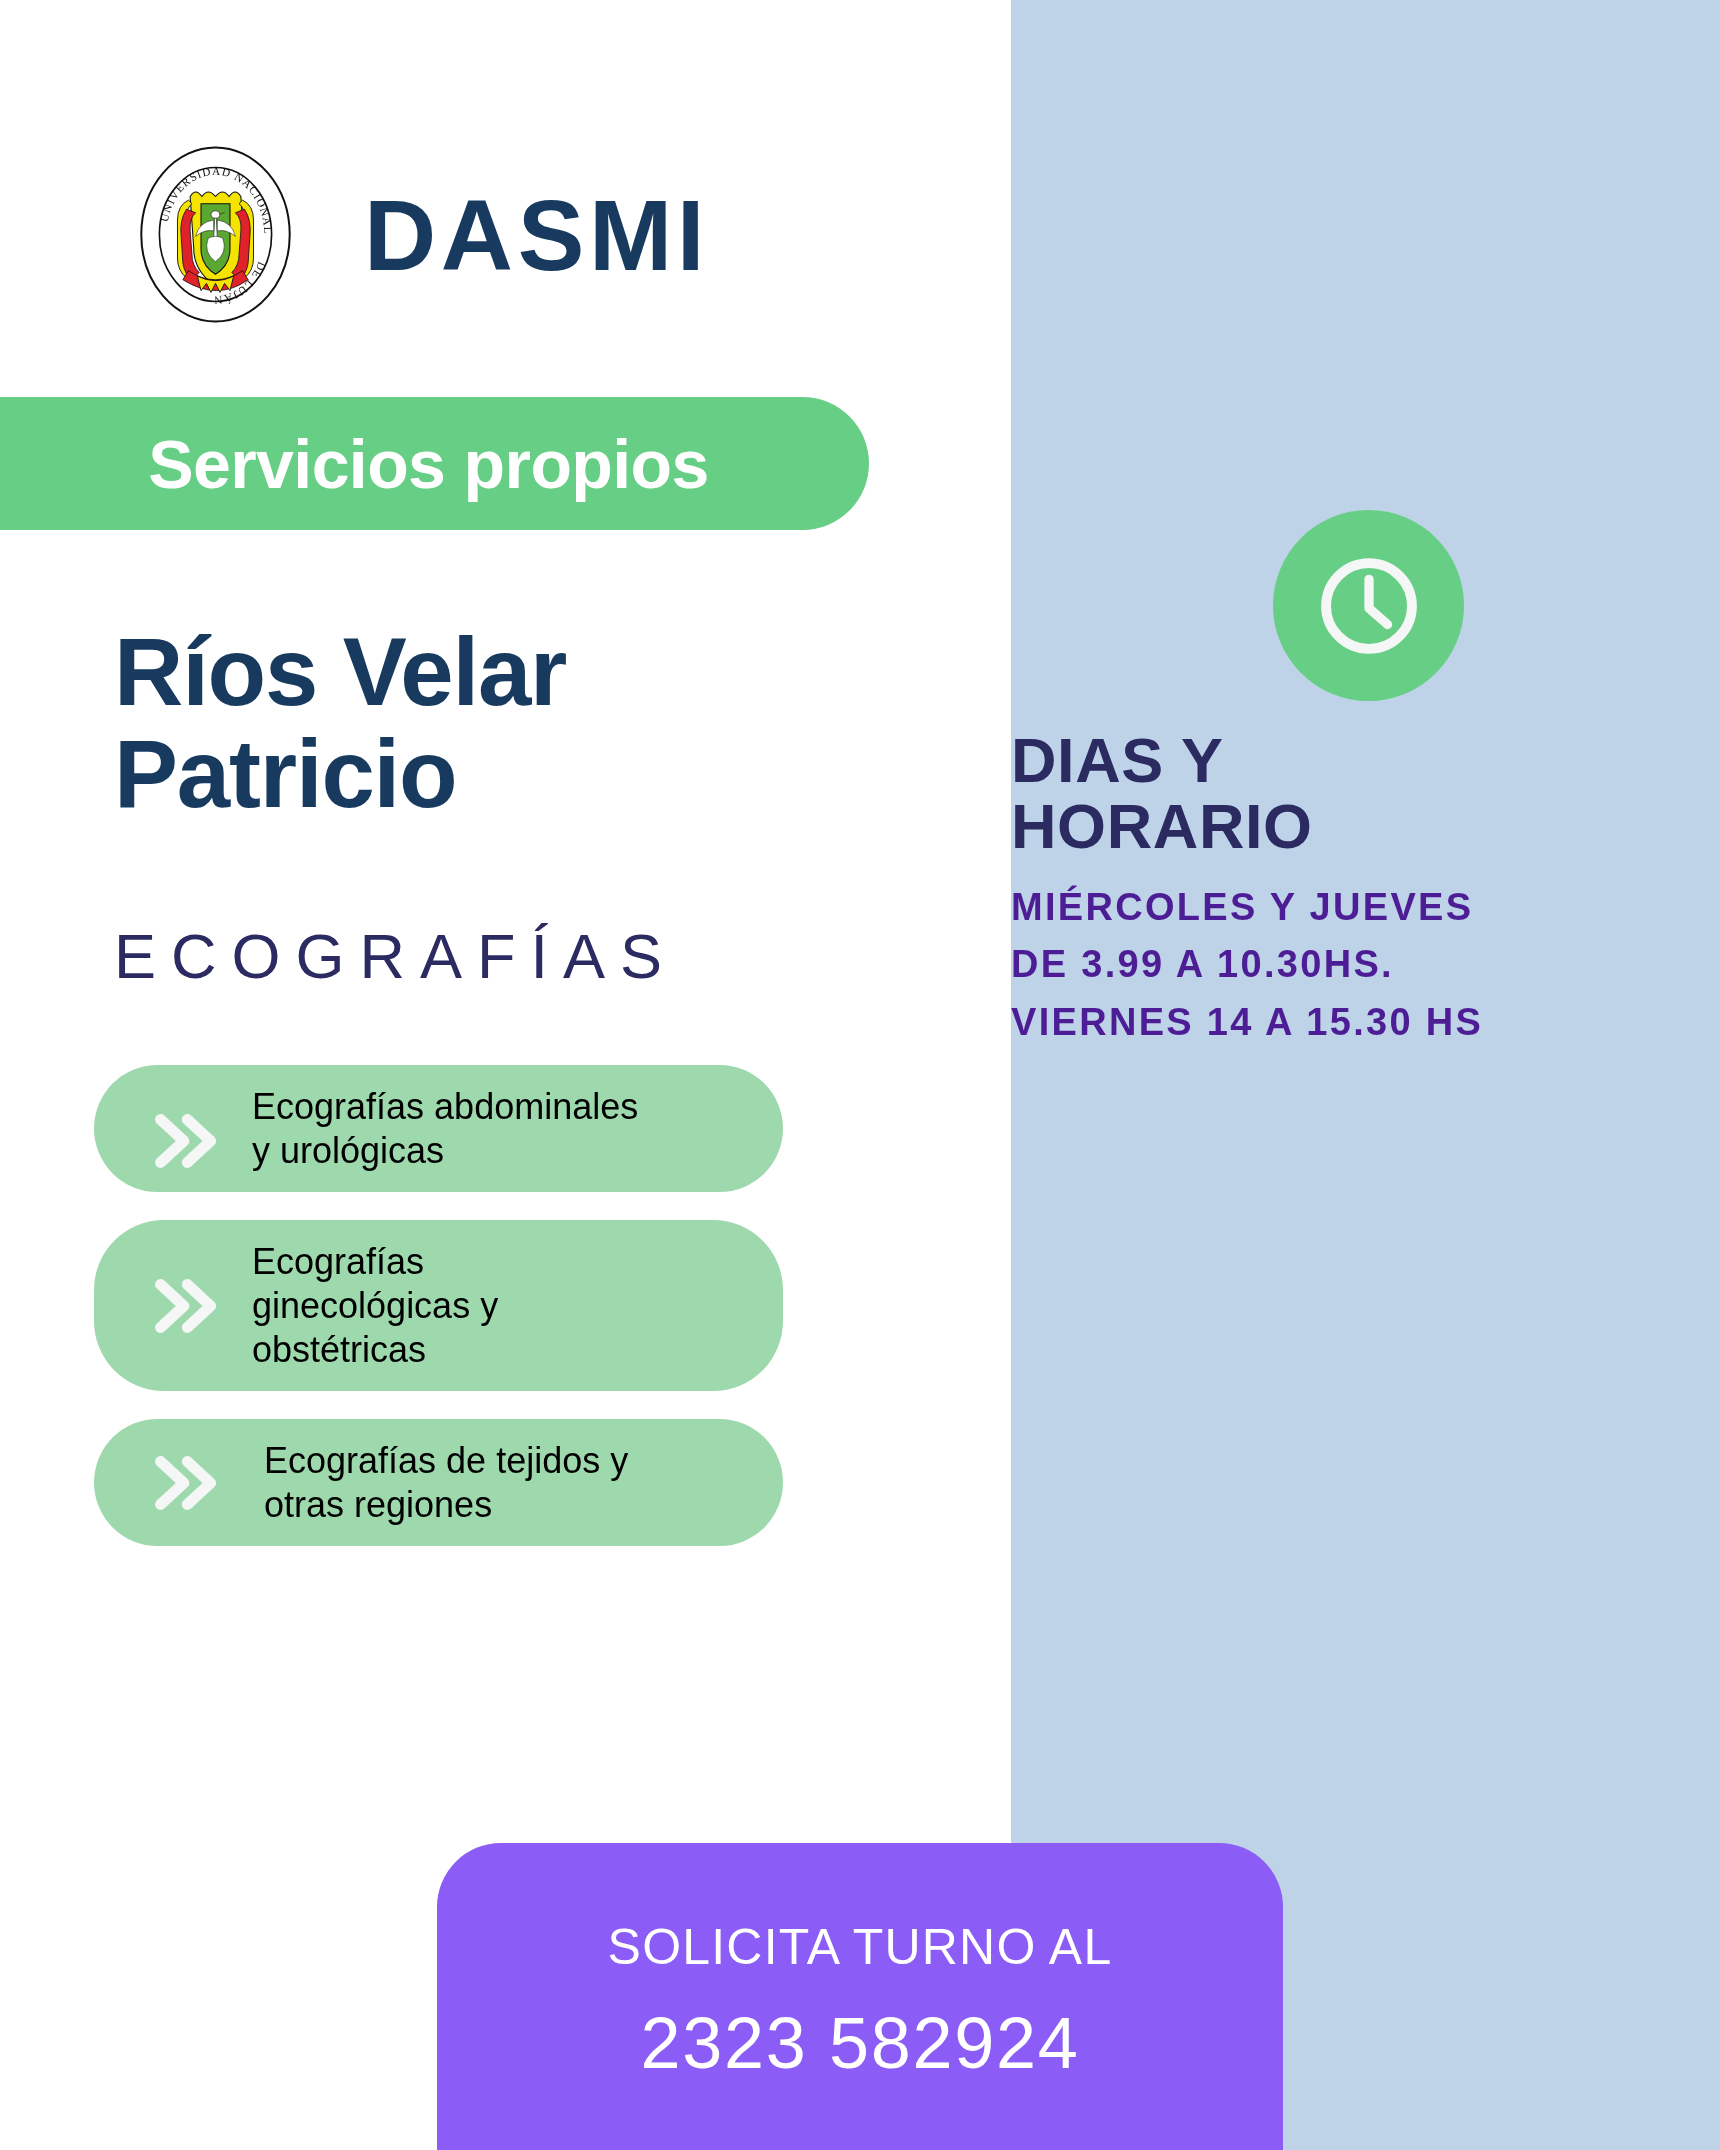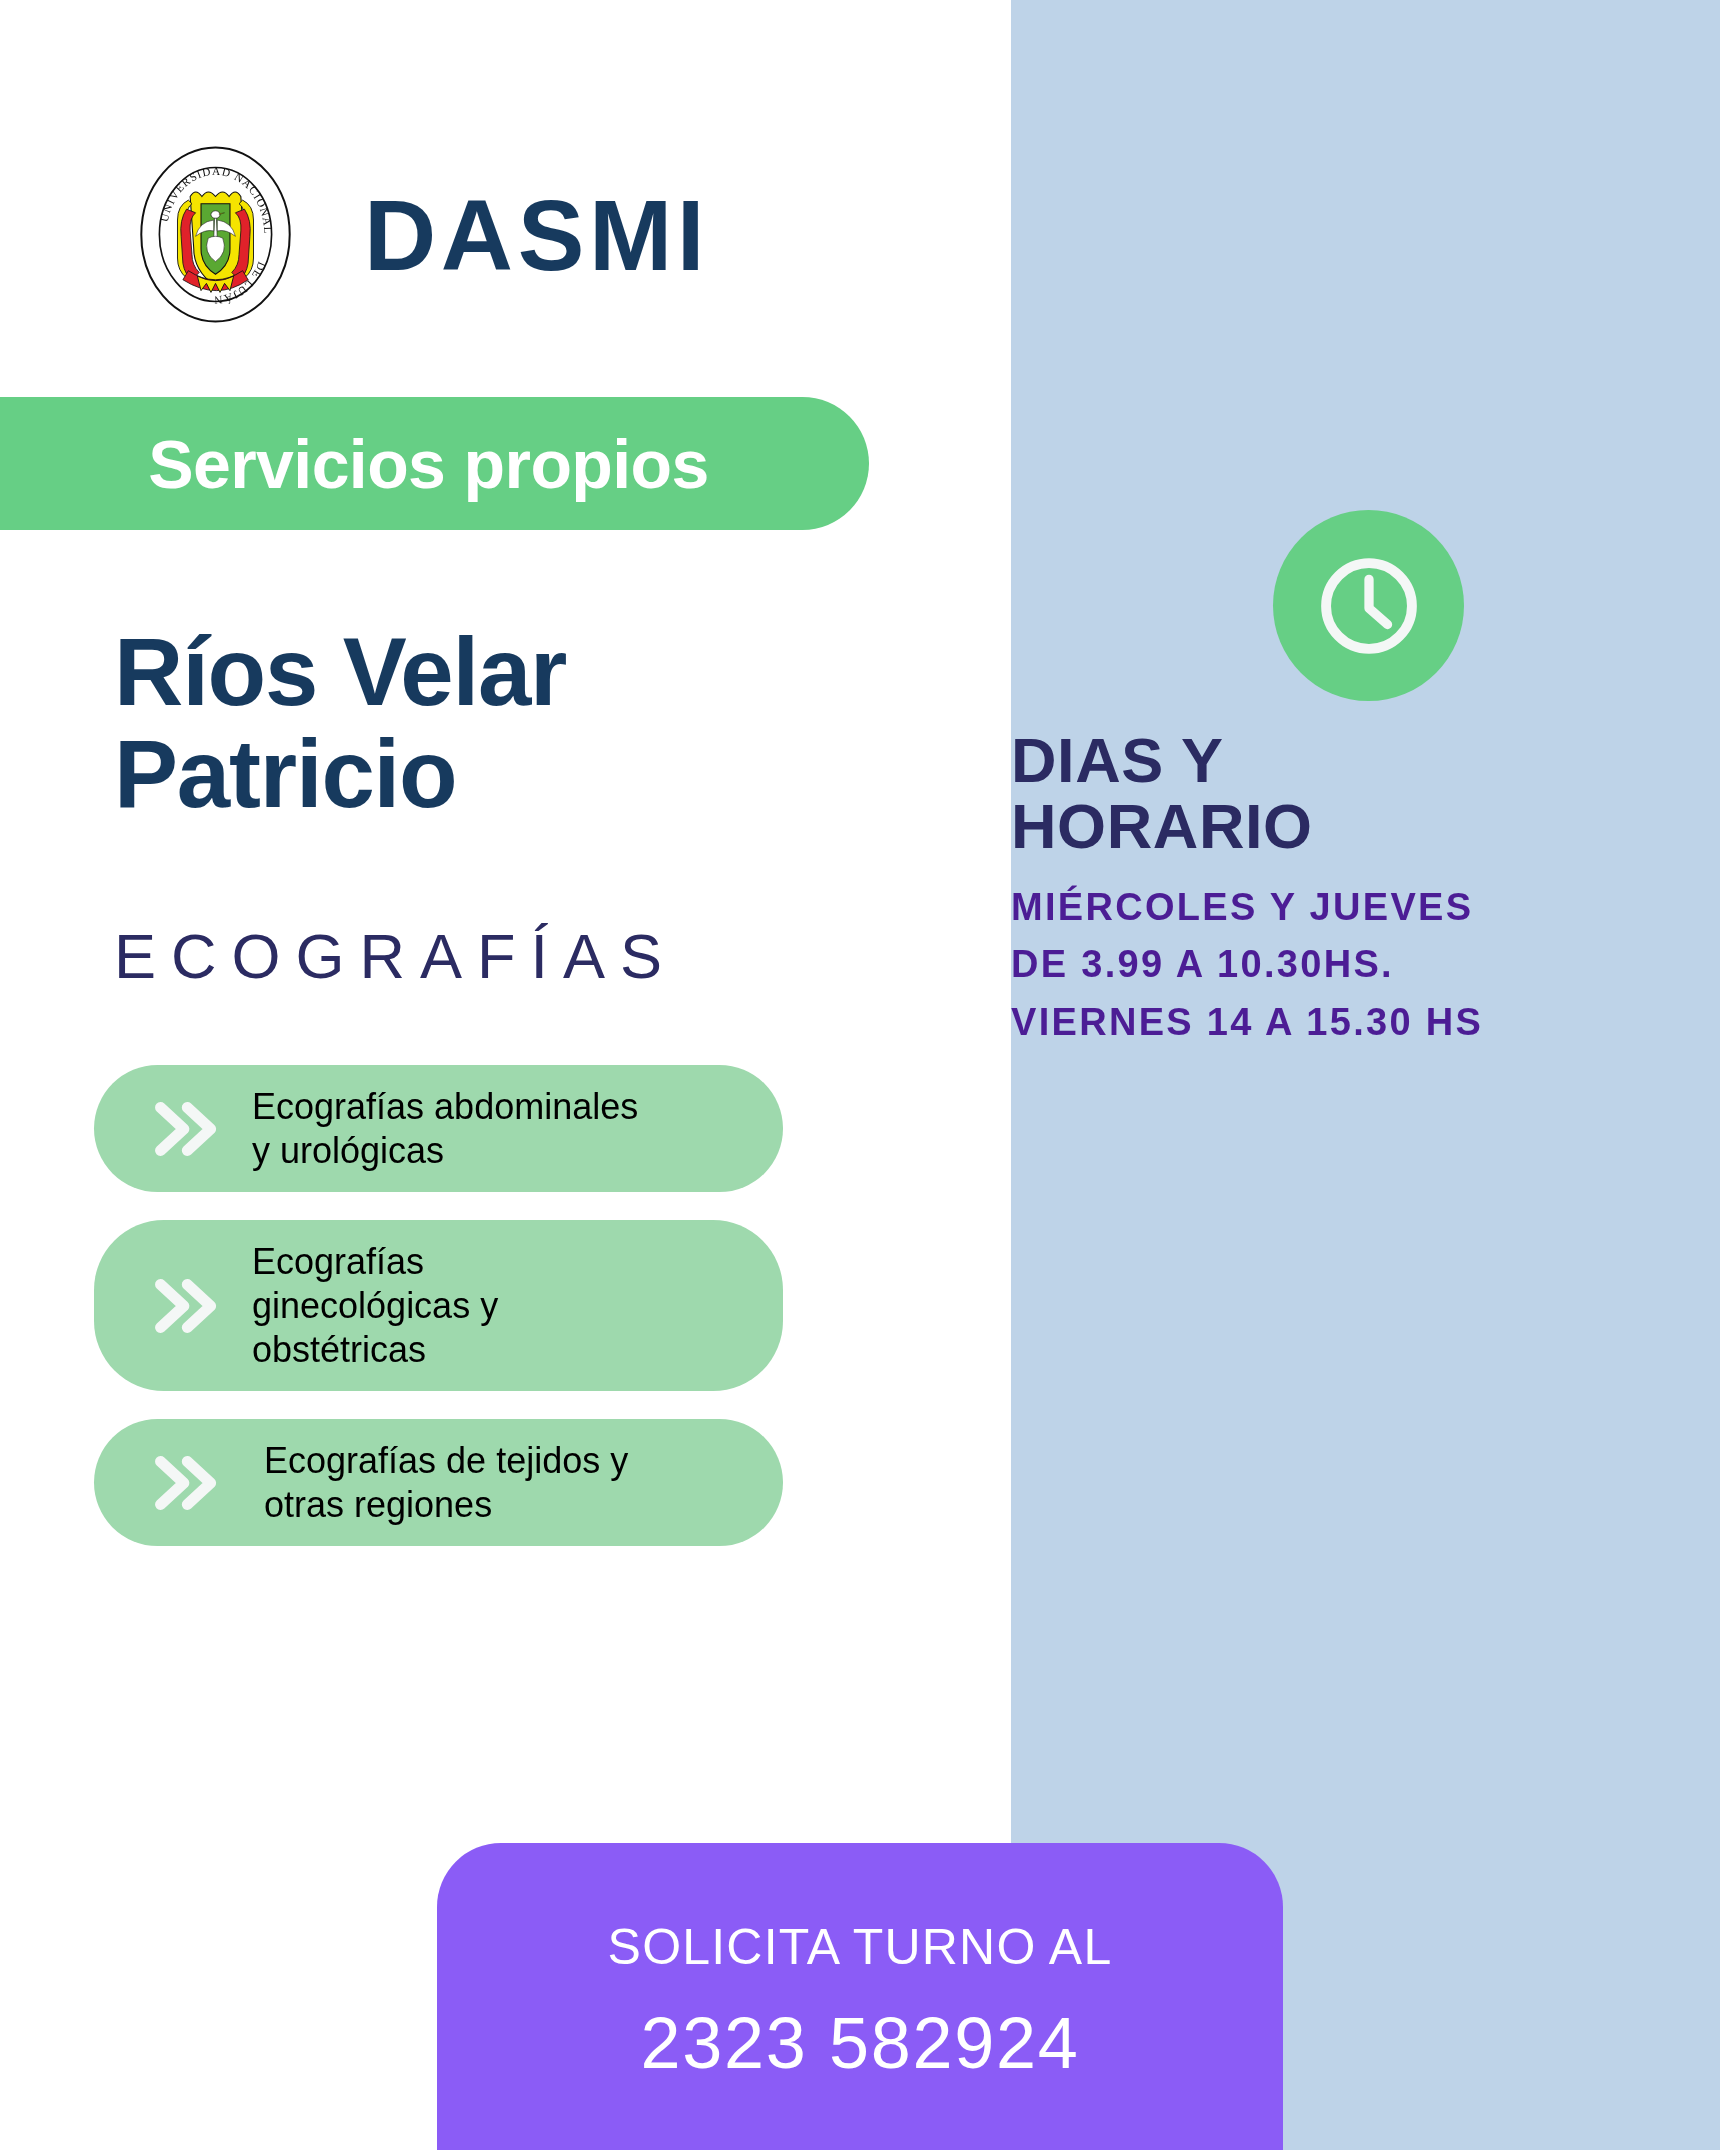--- a/index.html
+++ b/index.html
@@ -134,7 +134,7 @@
     margin-bottom: 28px;
     width: 689px;
   }
-  .pill.p1 { min-height: 114px; }
+  .pill.p1 { min-height: 114px; align-items: flex-end; }
   .pill.p2 { min-height: 155px; }
   .pill.p3 { min-height: 116px; gap: 12px; }
 

